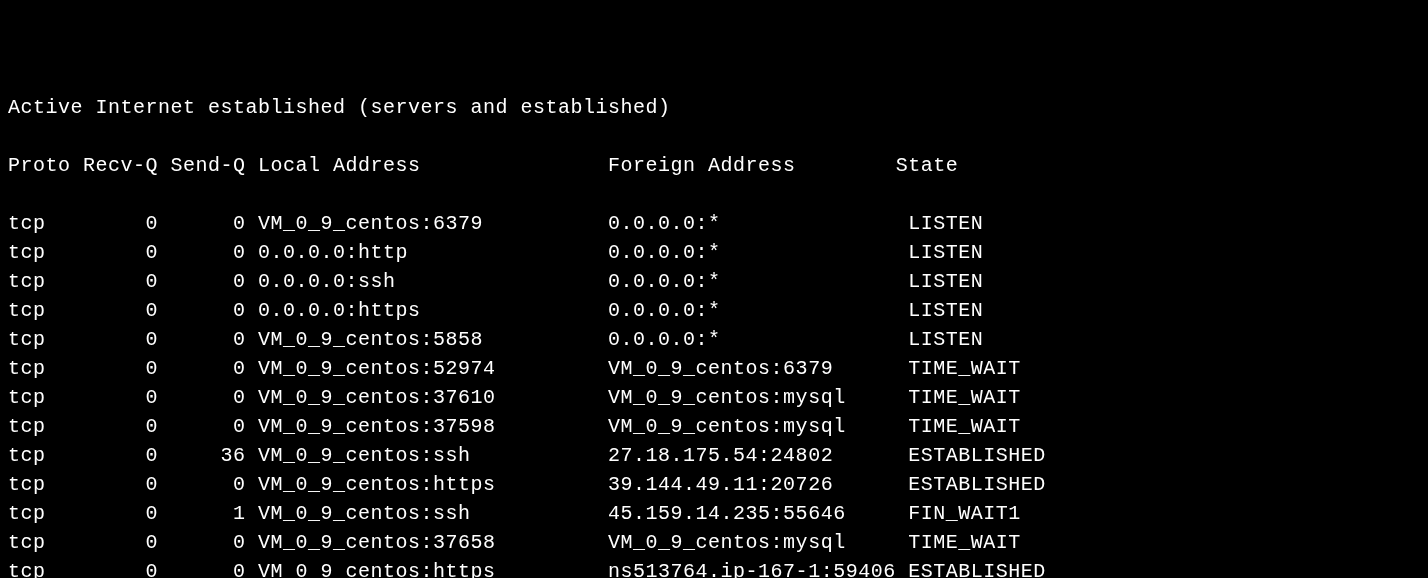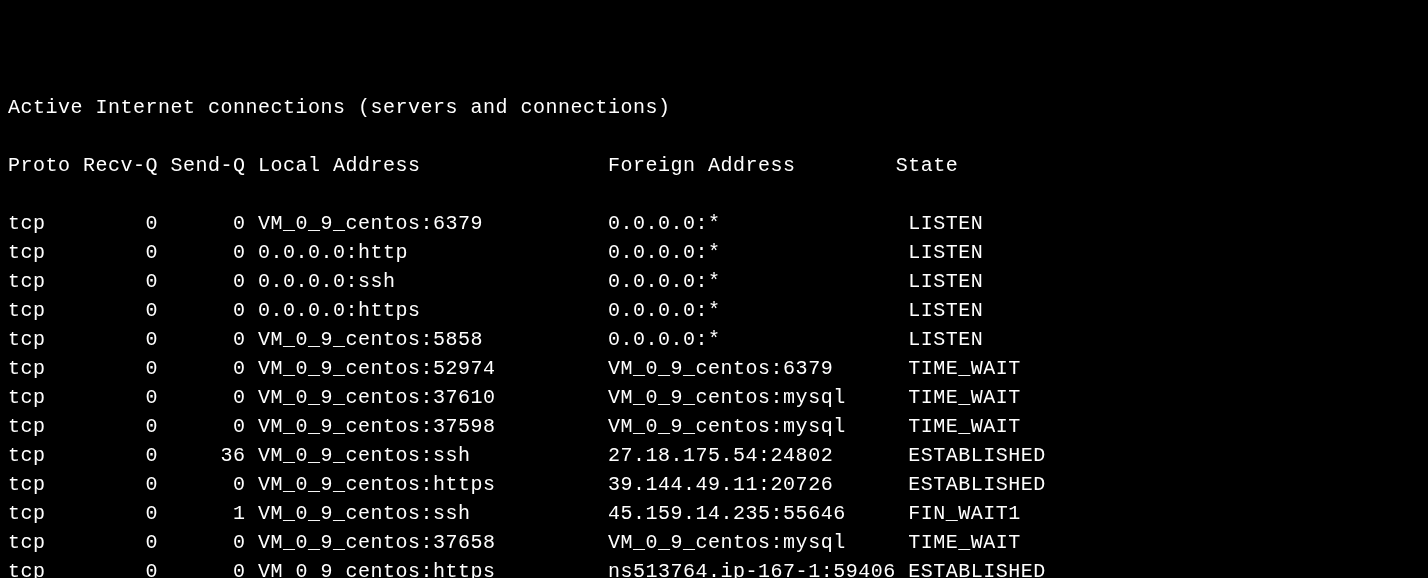--- a/index.html
+++ b/index.html
@@ -19,7 +19,7 @@
 <body>
 
 
-<span class="line">Active Internet connections (servers and connections)</span>
+<span class="line">Active Internet established (servers and established)</span>
 <span class="line" id="header-line">Proto Recv-Q Send-Q Local Address               Foreign Address        State</span>
 <span id="rows"><span class="line">tcp        0      0 VM_0_9_centos:6379          0.0.0.0:*               LISTEN</span><span class="line">tcp        0      0 0.0.0.0:http                0.0.0.0:*               LISTEN</span><span class="line">tcp        0      0 0.0.0.0:ssh                 0.0.0.0:*               LISTEN</span><span class="line">tcp        0      0 0.0.0.0:https               0.0.0.0:*               LISTEN</span><span class="line">tcp        0      0 VM_0_9_centos:5858          0.0.0.0:*               LISTEN</span><span class="line">tcp        0      0 VM_0_9_centos:52974         VM_0_9_centos:6379      TIME_WAIT</span><span class="line">tcp        0      0 VM_0_9_centos:37610         VM_0_9_centos:mysql     TIME_WAIT</span><span class="line">tcp        0      0 VM_0_9_centos:37598         VM_0_9_centos:mysql     TIME_WAIT</span><span class="line">tcp        0     36 VM_0_9_centos:ssh           27.18.175.54:24802      ESTABLISHED</span><span class="line">tcp        0      0 VM_0_9_centos:https         39.144.49.11:20726      ESTABLISHED</span><span class="line">tcp        0      1 VM_0_9_centos:ssh           45.159.14.235:55646     FIN_WAIT1</span><span class="line">tcp        0      0 VM_0_9_centos:37658         VM_0_9_centos:mysql     TIME_WAIT</span><span class="line">tcp        0      0 VM_0_9_centos:https         ns513764.ip-167-1:59406 ESTABLISHED</span></span>
 

